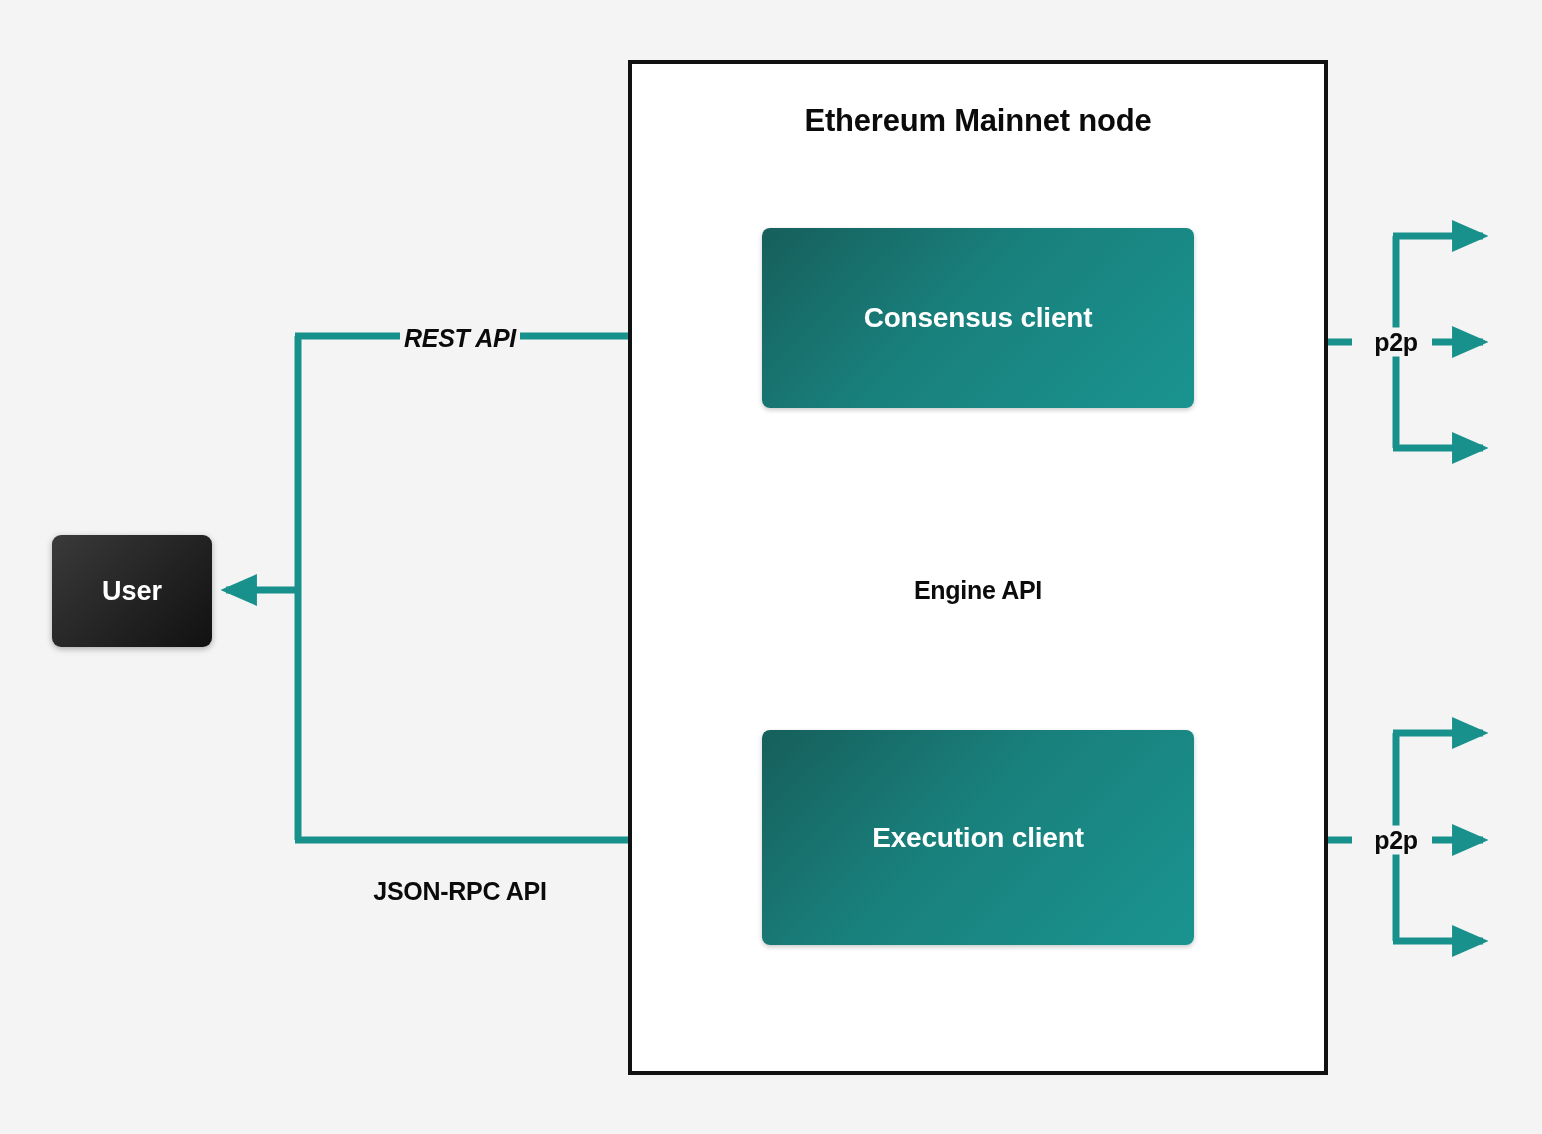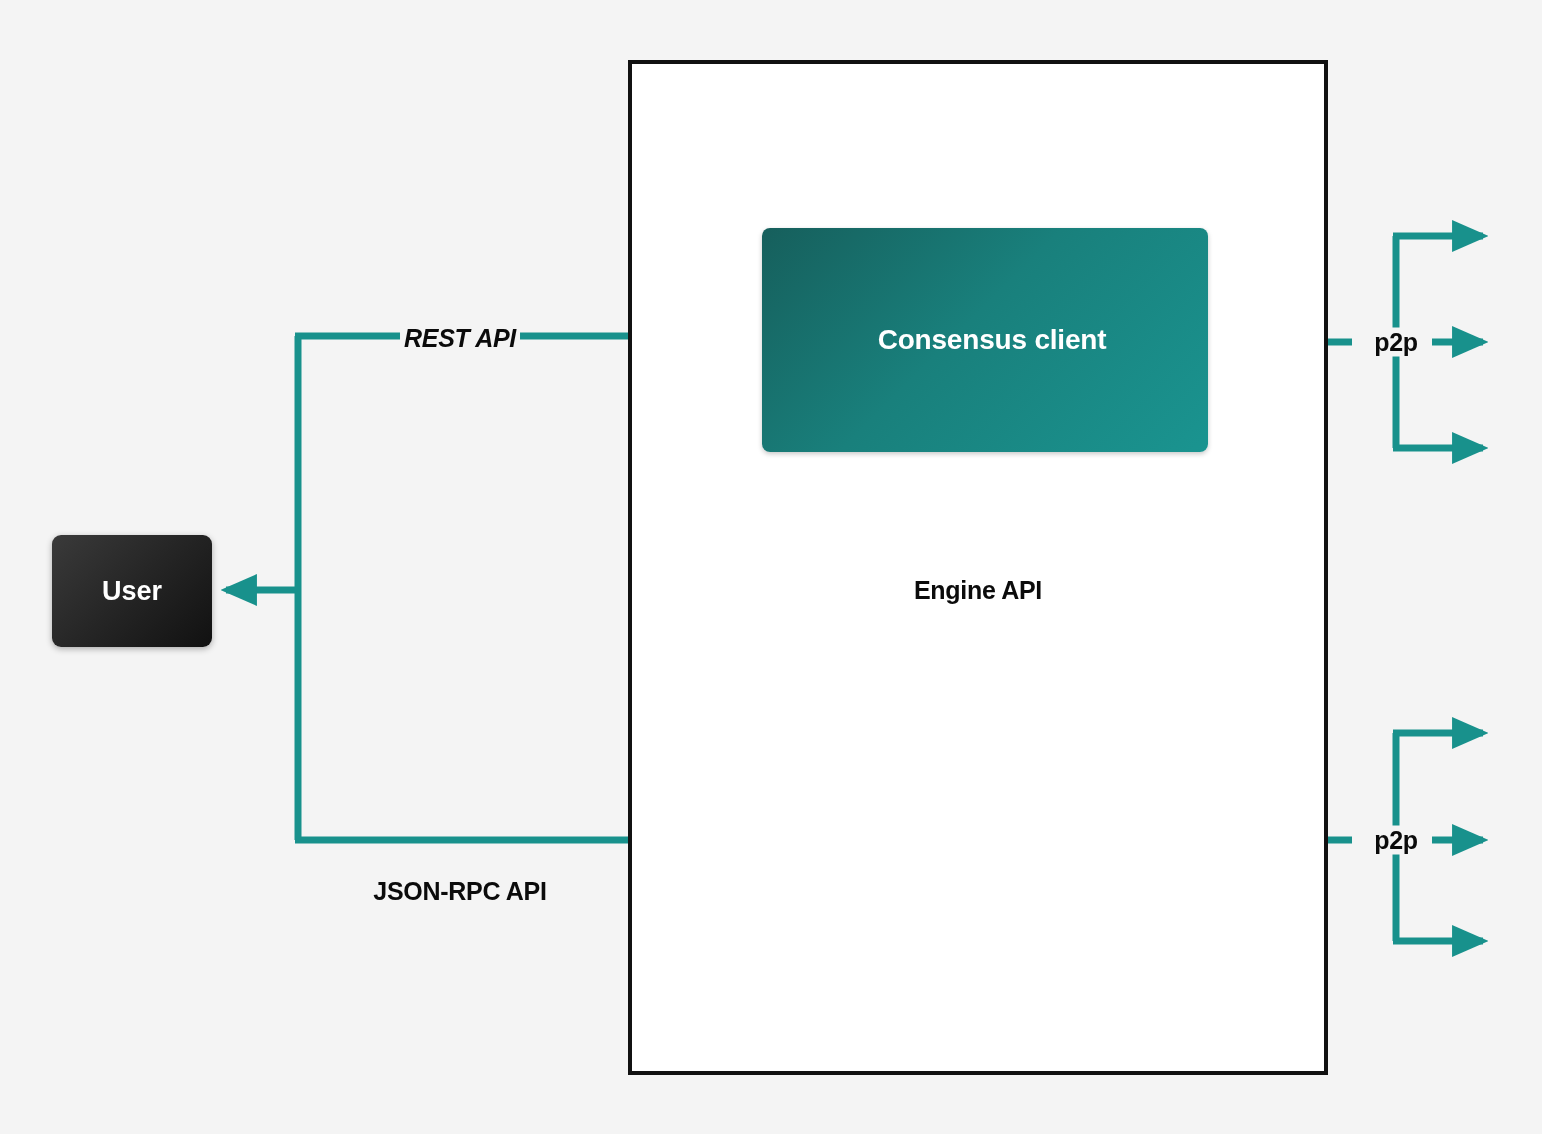--- a/index.html
+++ b/index.html
@@ -164,6 +164,7 @@
   </svg>
 
   <div class="node-frame"></div>
+  <div class="frame-title">Ethereum Mainnet node</div>
 
   <div class="client-box" id="consensus-client">
     <span>Consensus client</span>

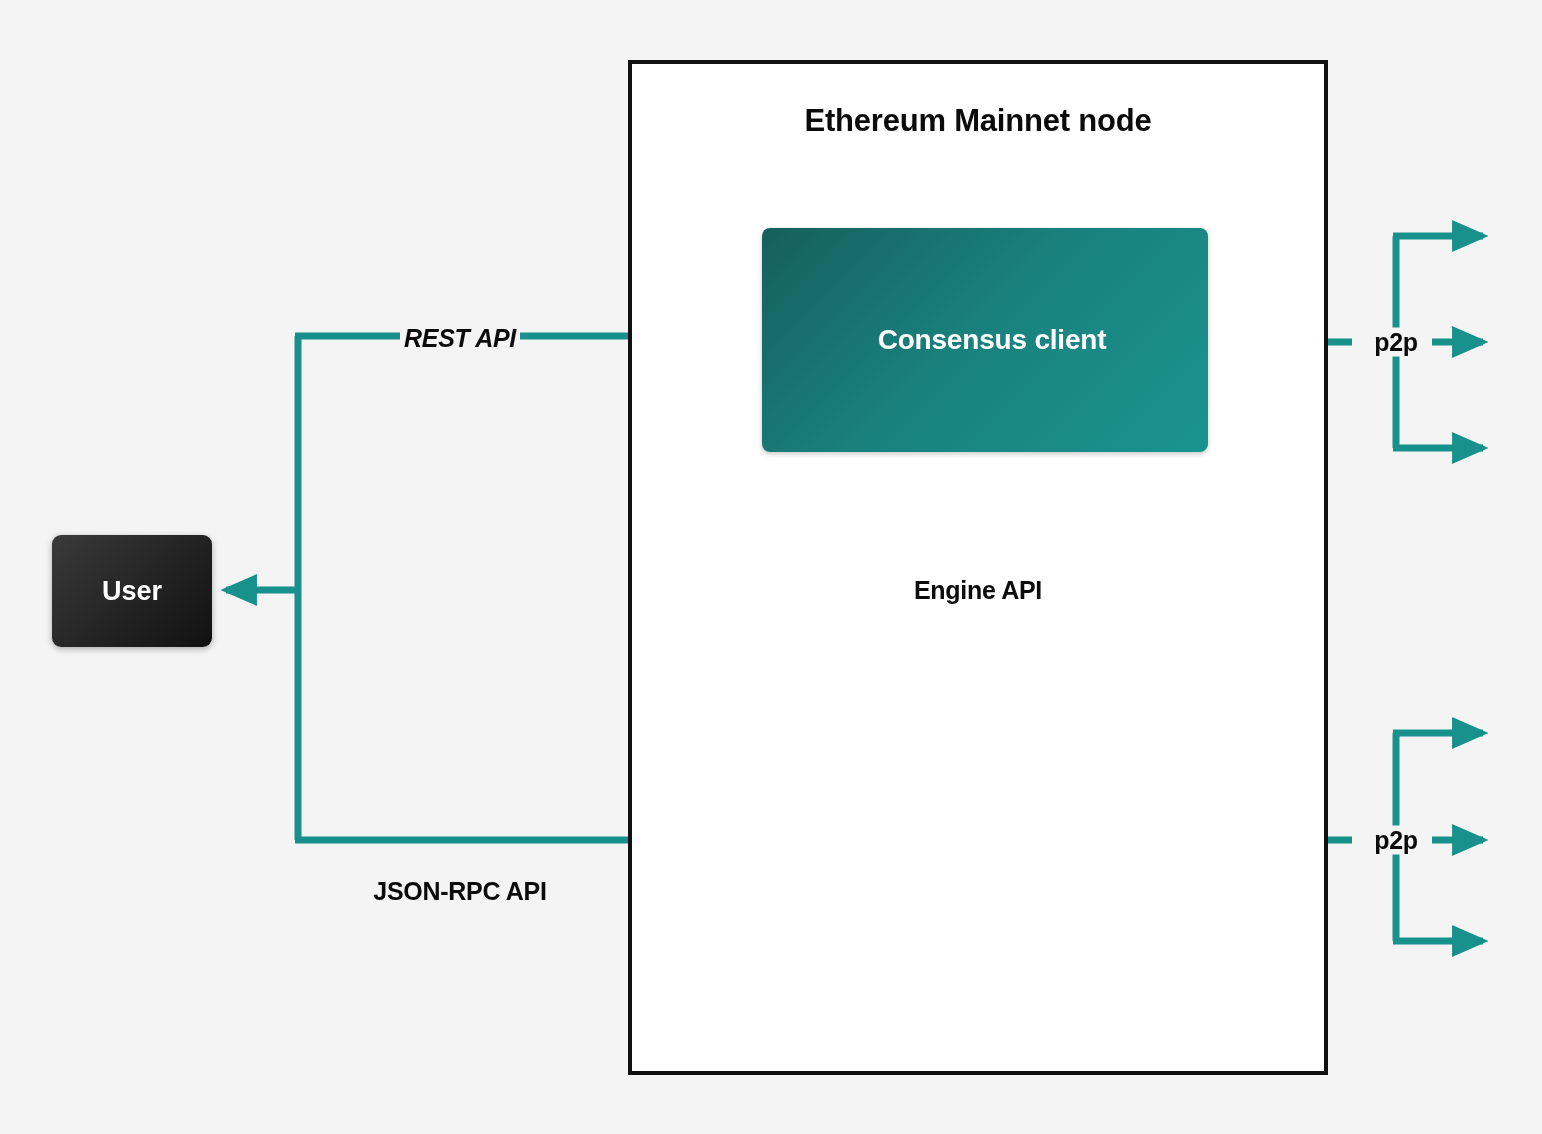--- a/index.html
+++ b/index.html
@@ -62,9 +62,8 @@
     left: 762px;
     top: 228px;
     width: 432px;
-    height: 224px;
+    height: 180px;
     background: linear-gradient(135deg, #165f5c 0%, #19807c 45%, #1a9490 100%);
-    padding-left: 14px;
   }
   #execution-client {
     left: 762px;

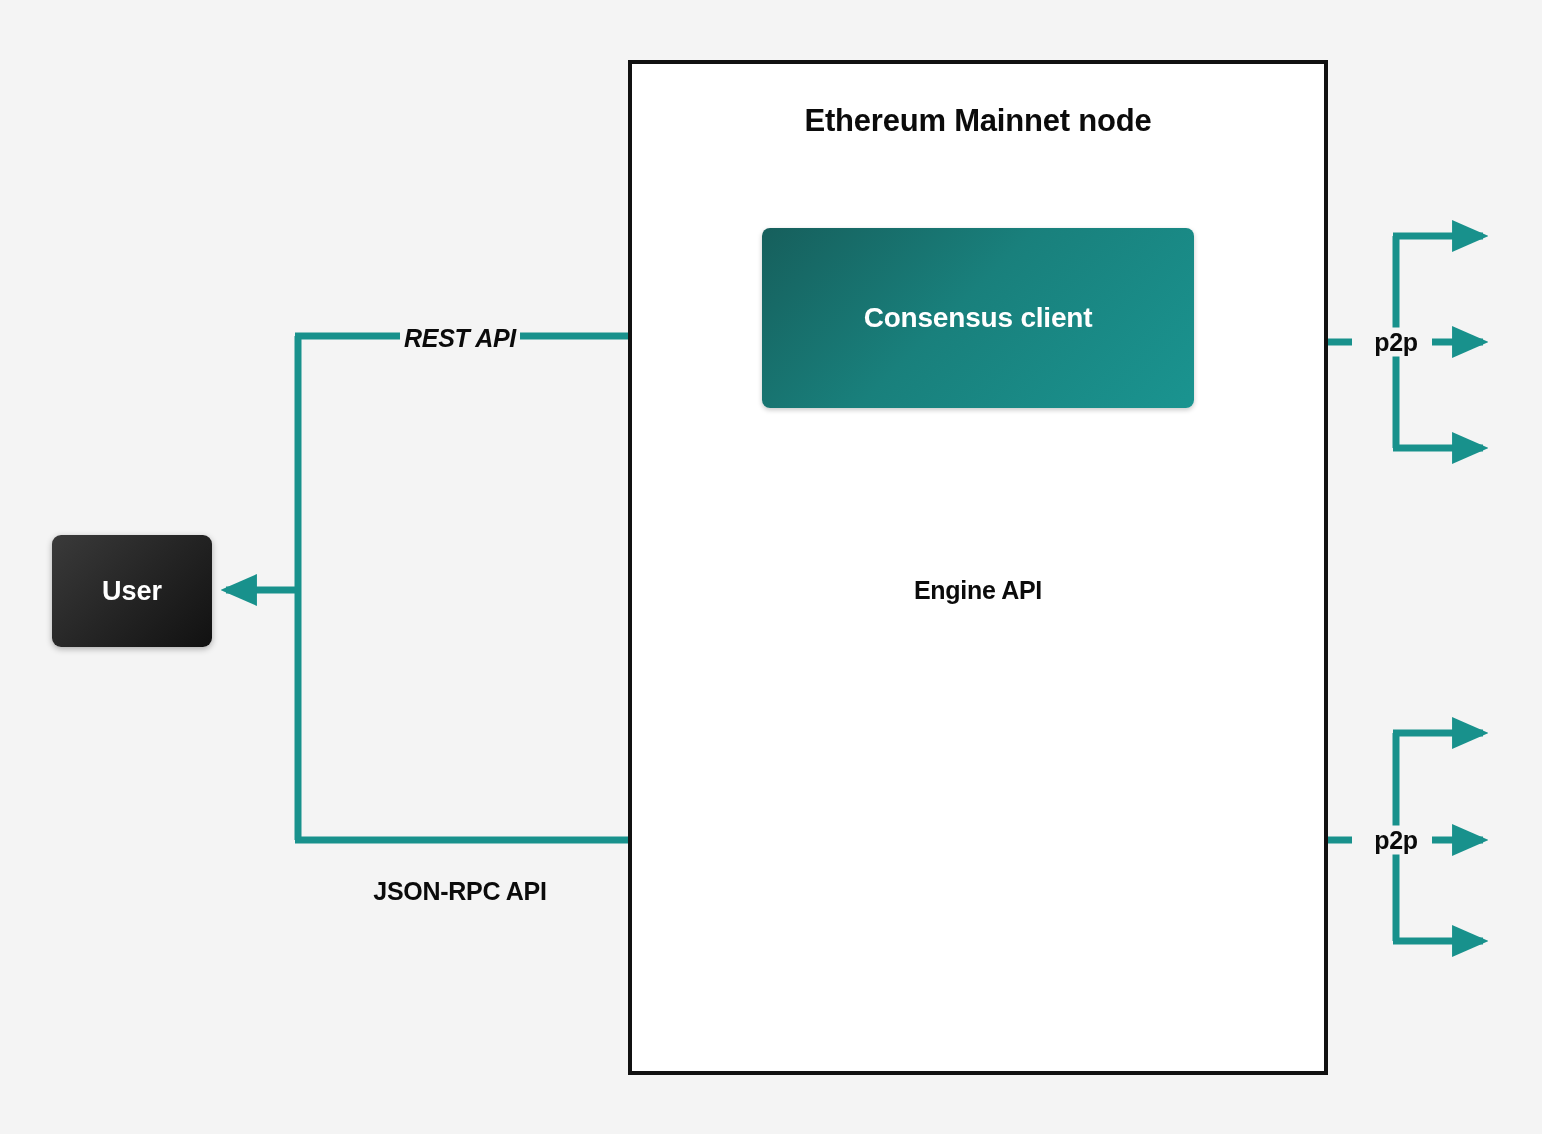--- a/index.html
+++ b/index.html
@@ -169,6 +169,9 @@
     <span>Consensus client</span>
   </div>
 
+  <div class="client-box" id="execution-client">
+    <span>Execution client</span>
+  </div>
 
   <div id="user-box">
     <span>User</span>

